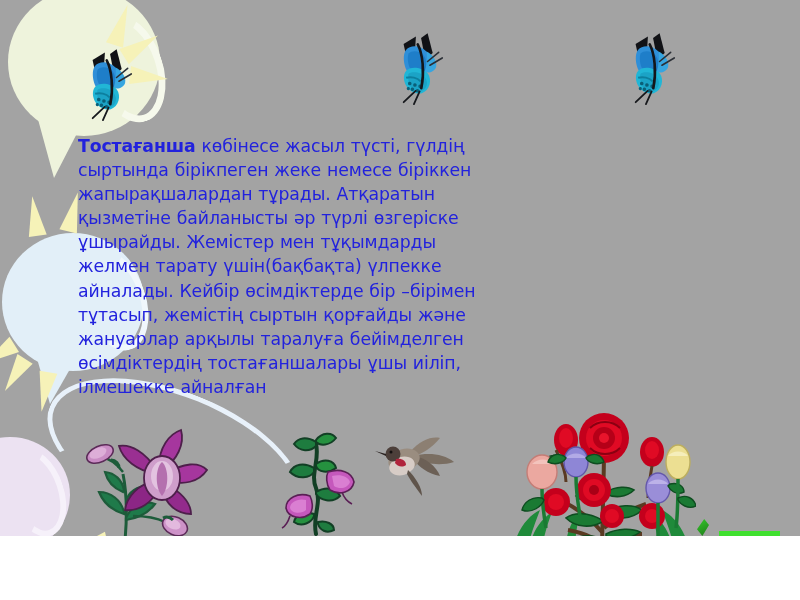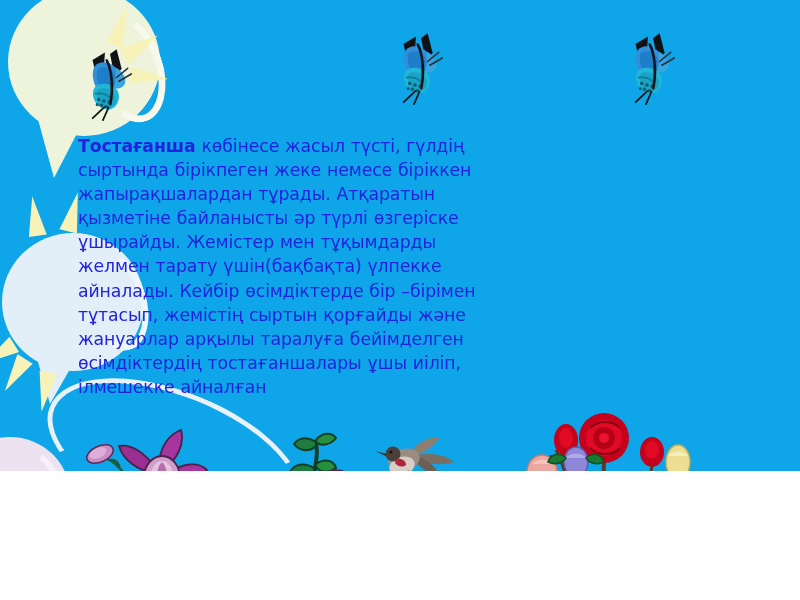--- a/index.html
+++ b/index.html
@@ -16,8 +16,8 @@
   #slide {
     position: relative;
     width: 800px;
-    height: 471px;
-    background: #0ea5e9;
+    height: 536px;
+    background: #a3a3a3;
     overflow: hidden;
   }
 

